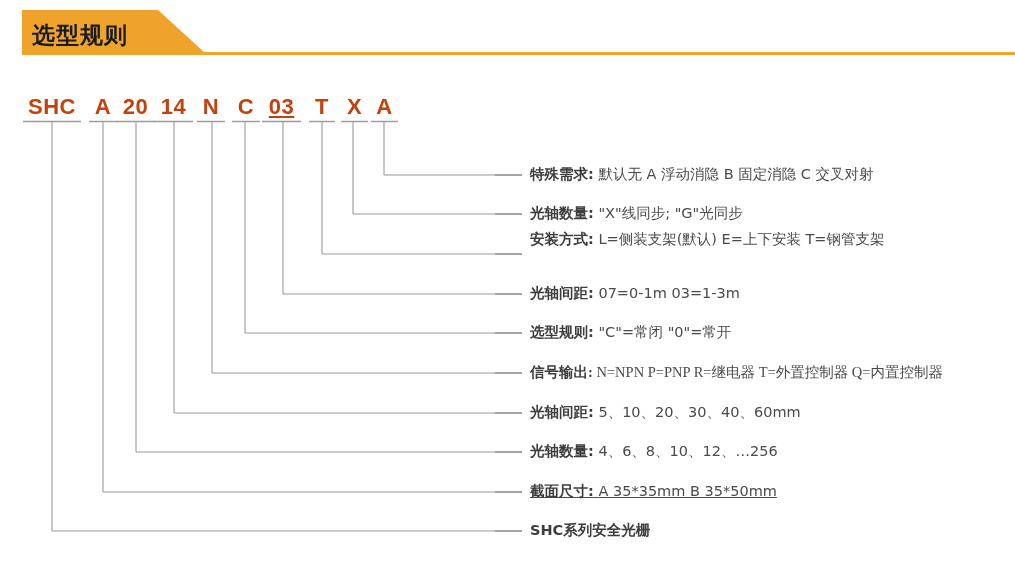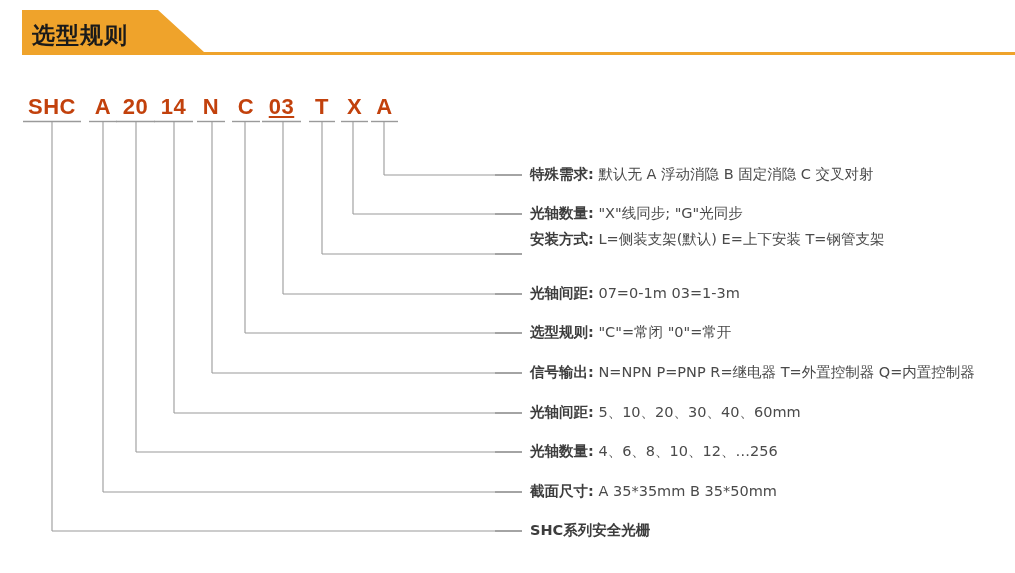--- a/index.html
+++ b/index.html
@@ -165,7 +165,7 @@
     <div class="desc-row" style="top: 231px;"><span class="desc-key">安装方式:</span><span> </span><span class="desc-val">L=侧装支架(默认)  E=上下安装  T=钢管支架</span></div>
     <div class="desc-row" style="top: 285px;"><span class="desc-key">光轴间距:</span><span> </span><span class="desc-val">07=0-1m  03=1-3m</span></div>
     <div class="desc-row" style="top: 324px;"><span class="desc-key">选型规则:</span><span> </span><span class="desc-val">"C"=常闭  "0"=常开</span></div>
-    <div class="desc-row" style="top: 364px;"><span class="desc-key">信号输出:</span><span> </span><span class="desc-val">N=NPN P=PNP R=继电器 T=外置控制器 Q=内置控制器</span></div>
+    <div class="desc-row" style="top: 364px; font-family: Liberation Serif, serif;"><span class="desc-key">信号输出:</span><span> </span><span class="desc-val">N=NPN P=PNP R=继电器 T=外置控制器 Q=内置控制器</span></div>
     <div class="desc-row" style="top: 404px;"><span class="desc-key">光轴间距:</span><span> </span><span class="desc-val">5、10、20、30、40、60mm</span></div>
     <div class="desc-row" style="top: 443px;"><span class="desc-key">光轴数量:</span><span> </span><span class="desc-val">4、6、8、10、12、…256</span></div>
     <div class="desc-row" style="top: 483px;"><span class="desc-key">截面尺寸:</span><span> </span><span class="desc-val">A 35*35mm  B 35*50mm</span></div>

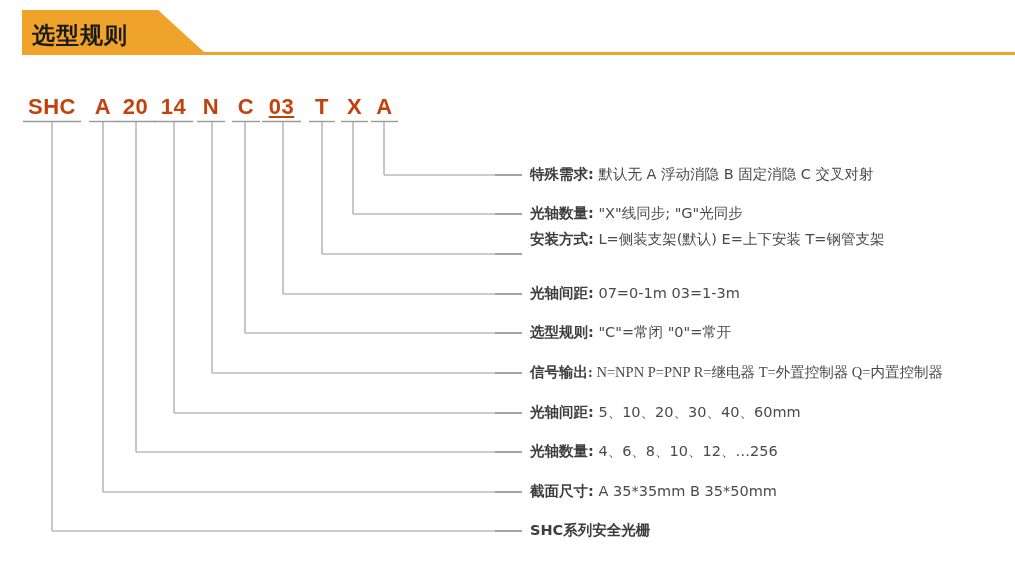--- a/index.html
+++ b/index.html
@@ -168,7 +168,7 @@
     <div class="desc-row" style="top: 364px; font-family: Liberation Serif, serif;"><span class="desc-key">信号输出:</span><span> </span><span class="desc-val">N=NPN P=PNP R=继电器 T=外置控制器 Q=内置控制器</span></div>
     <div class="desc-row" style="top: 404px;"><span class="desc-key">光轴间距:</span><span> </span><span class="desc-val">5、10、20、30、40、60mm</span></div>
     <div class="desc-row" style="top: 443px;"><span class="desc-key">光轴数量:</span><span> </span><span class="desc-val">4、6、8、10、12、…256</span></div>
-    <div class="desc-row" style="top: 483px;"><span class="desc-key">截面尺寸:</span><span> </span><span class="desc-val">A 35*35mm  B 35*50mm</span></div>
+    <div class="desc-row" style="top: 483px; text-decoration: underline;"><span class="desc-key">截面尺寸:</span><span> </span><span class="desc-val">A 35*35mm  B 35*50mm</span></div>
     <div class="desc-row" style="top: 522px;"><span class="desc-key">SHC系列安全光栅</span></div>
   </div>
 

